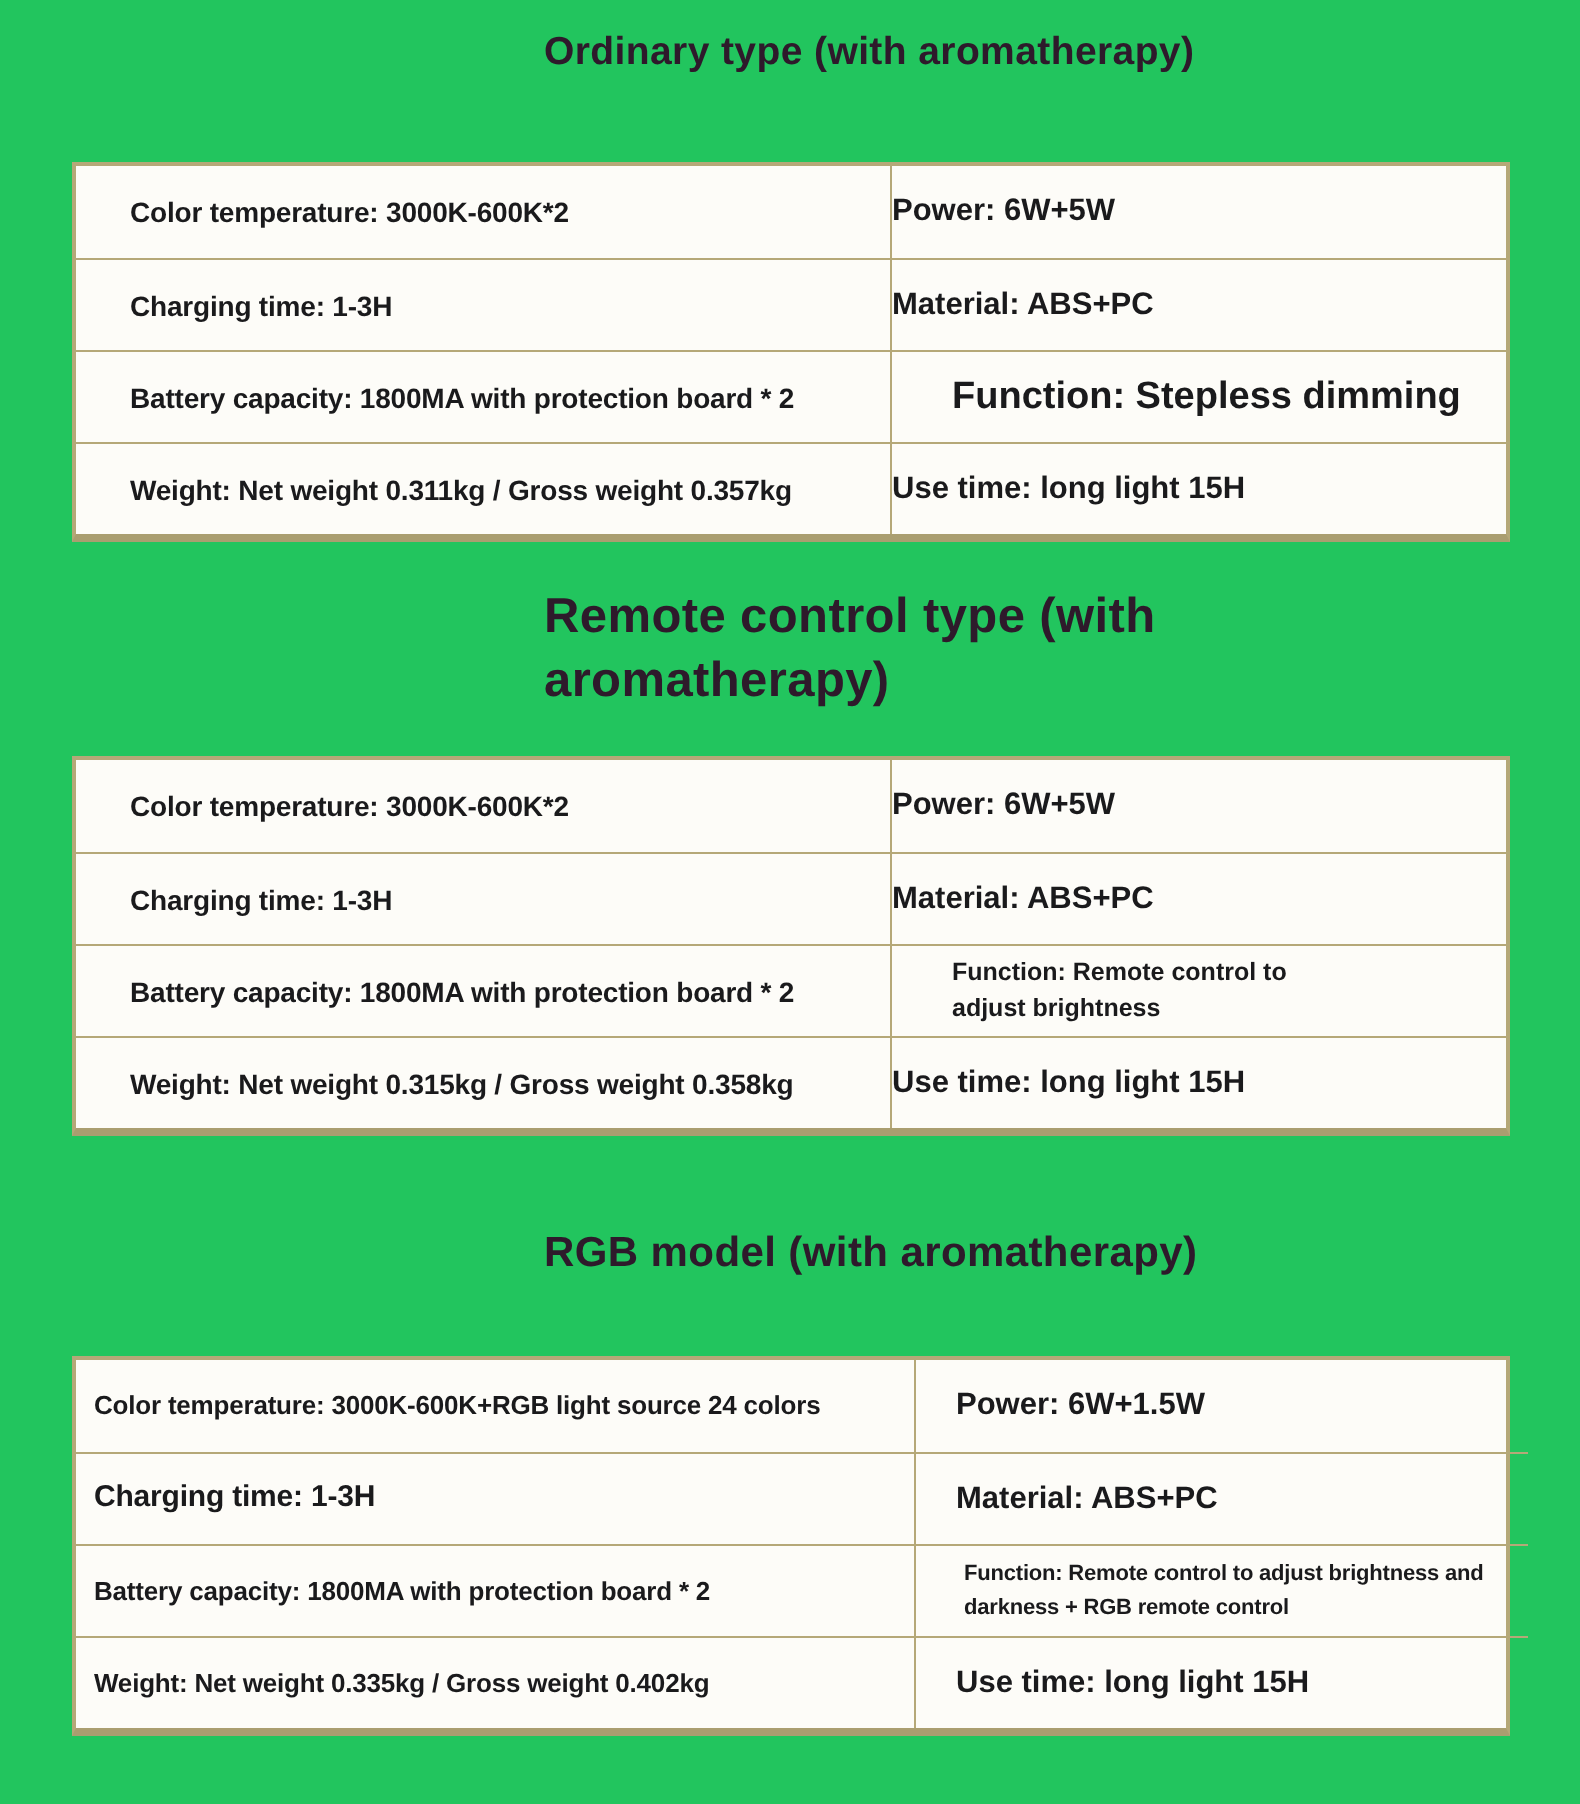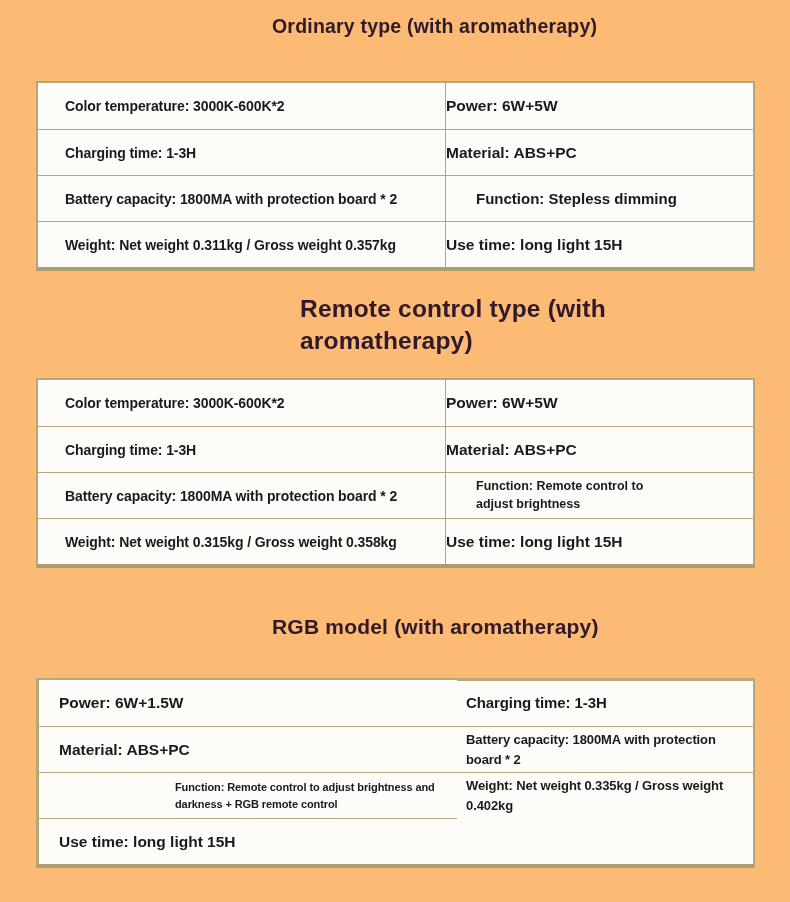--- a/index.html
+++ b/index.html
@@ -14,7 +14,7 @@
     position:relative;
     width:790px;
     height:902px;
-    background:#fdba74;
+    background:#22c55e;
     font-family:"Liberation Sans", sans-serif;
     font-weight:700;
     overflow:hidden;

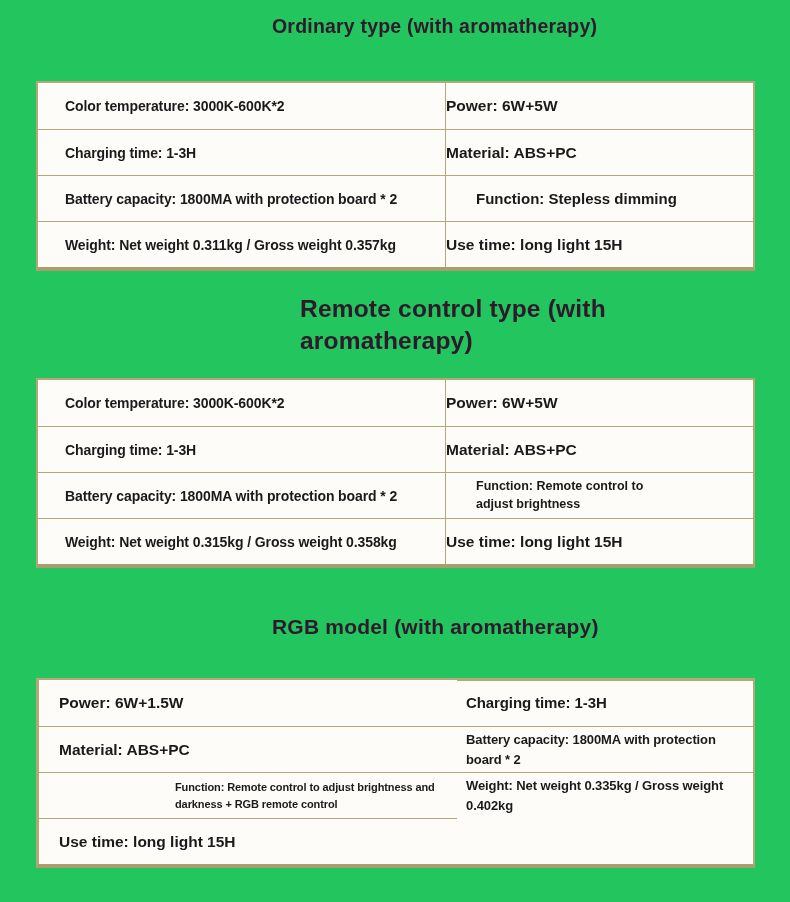--- a/index.html
+++ b/index.html
@@ -56,7 +56,7 @@
   
   .l14{font-size:14px;padding:0 4px 0 27px;white-space:nowrap;letter-spacing:-0.1px;}
   .r15{font-size:15.5px;white-space:nowrap;}
-  .fn13{font-size:15px;padding-left:30px;white-space:nowrap;}
+  .fn13{font-size:19px;padding-left:30px;white-space:nowrap;}
   .fnw{font-size:12.5px;padding-left:30px;line-height:1.38;}
   
   .l13{font-size:13px;padding:0 8px 0 9px;line-height:1.5;letter-spacing:-0.1px;}

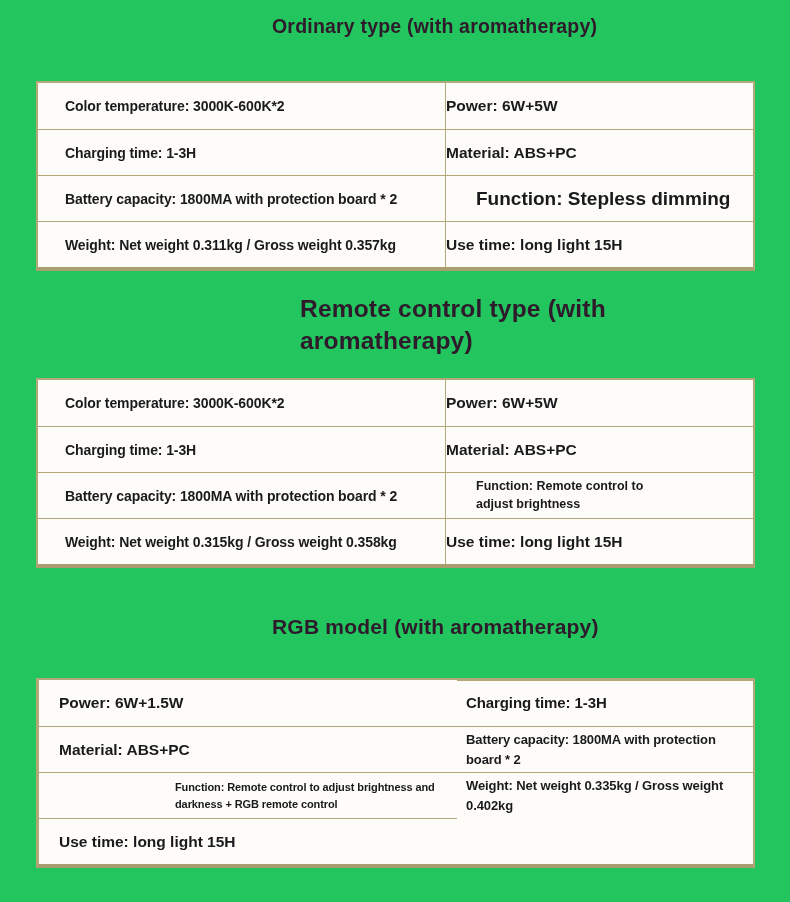--- a/index.html
+++ b/index.html
@@ -28,7 +28,7 @@
     letter-spacing:0.2px;
   }
   #t0{top:15px;font-size:19.5px;}
-  #t1{top:293px;font-size:24.5px;width:356px;line-height:1.32;margin-left:28px;}
+  #t1{top:293px;font-size:24.5px;width:356px;line-height:1.32;}
   #t2{top:615px;font-size:21px;text-align:right;}
   .tbl{
     position:absolute;

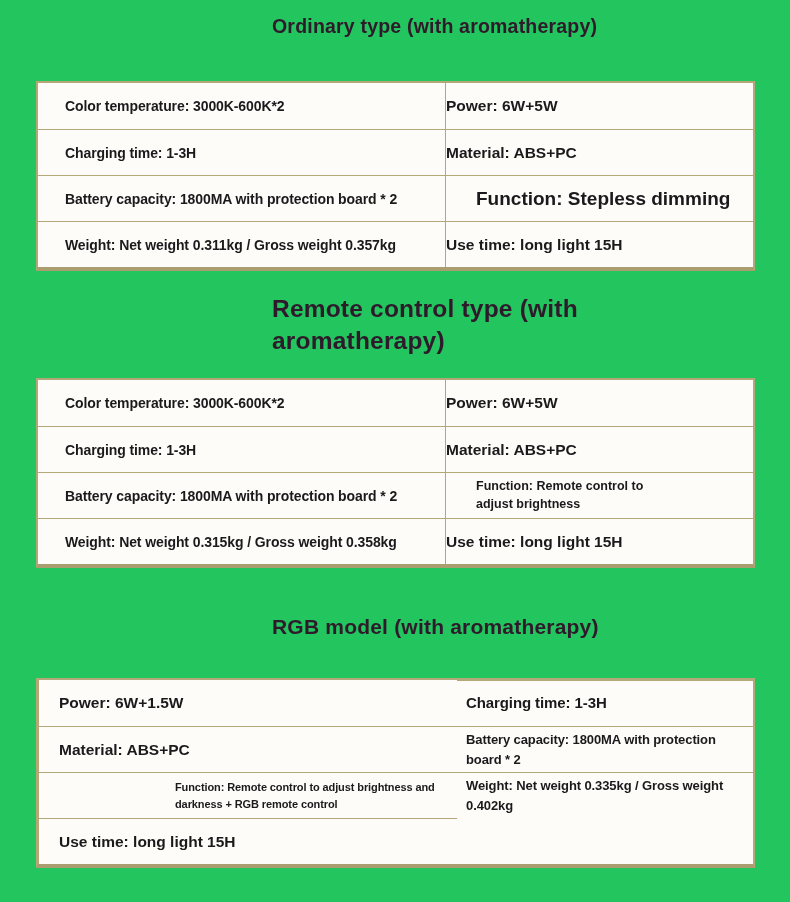--- a/index.html
+++ b/index.html
@@ -132,6 +132,9 @@
   <h2 class="title" id="t2">RGB model (with aromatherapy)</h2>
 
   <div class="tbl" id="tbl2">
+    <div class="cell l13">
+        <span class="w375">Color temperature: 3000K-600K+RGB light source 24 colors</span>
+      </div>
     <div class="cell r r16">
         <span>Power: 6W+1.5W</span>
       </div>

